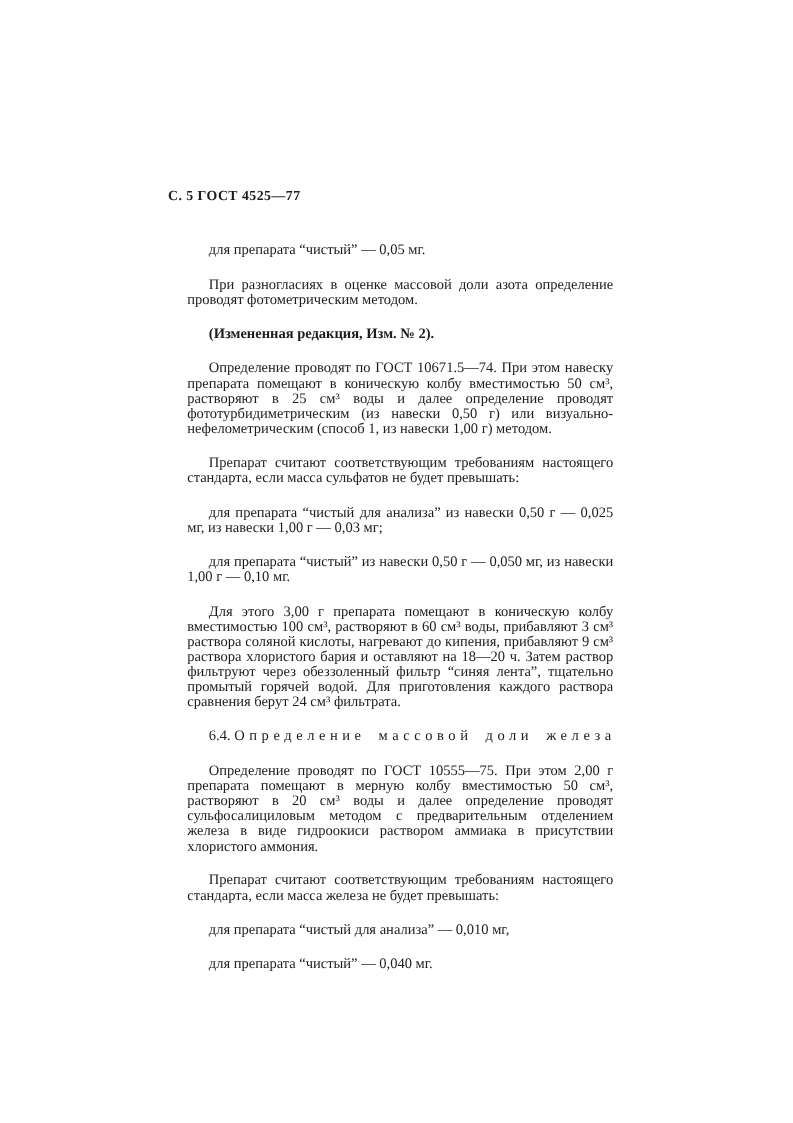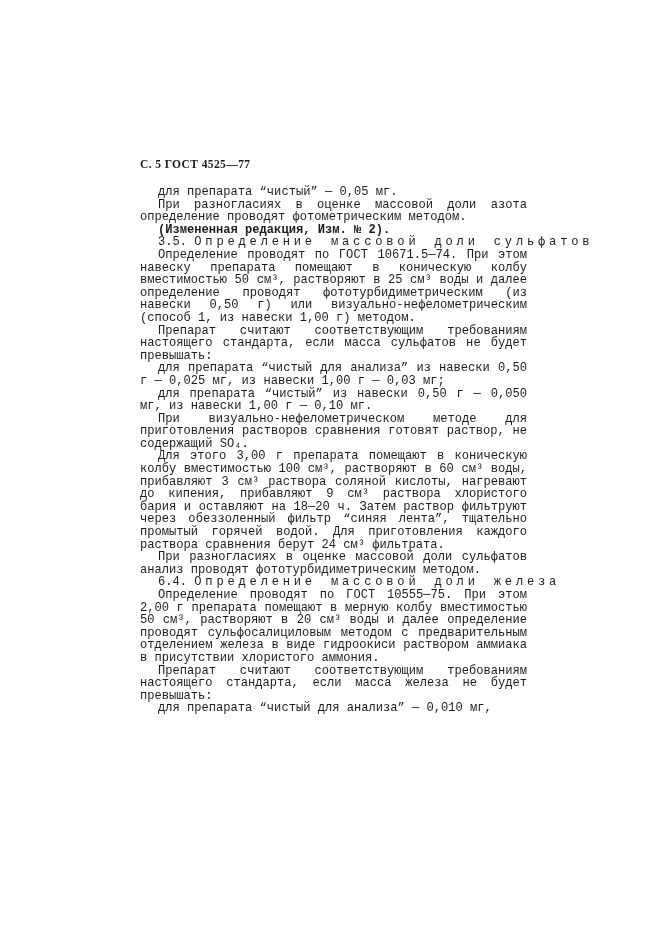--- a/index.html
+++ b/index.html
@@ -31,9 +31,8 @@
     text-align: justify;
   }
   .para {
-    margin: 0;
+    margin: 16px;
     text-indent: 18px;
-    font-family: Liberation Mono, monospace;
   }
   .para.bold { font-weight: bold; }
   .para.heading { white-space: nowrap; }

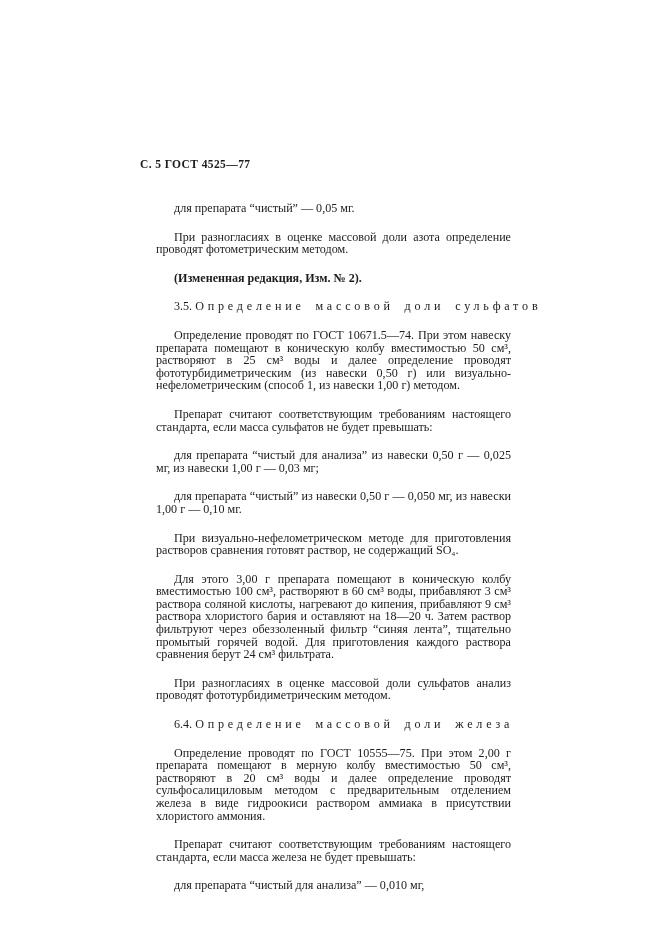--- a/index.html
+++ b/index.html
@@ -52,7 +52,6 @@
       <p class="para plain">для препарата “чистый” — 0,05 мг.</p>
       <p class="para plain">При разногласиях в оценке массовой доли азота определение проводят фотометрическим методом.</p>
       <p class="para bold">(Измененная редакция, Изм. № 2).</p>
-      <p class="para heading"><span>3.5. </span> <span class="sec-title">Определение массовой доли сульфатов</span></p>
       <p class="para plain">Определение проводят по ГОСТ 10671.5—74. При этом навеску препарата помещают в коническую колбу вместимостью 50 см³, растворяют в 25 см³ воды и далее определение проводят фототурбидиметрическим (из навески 0,50 г) или визуально-нефелометрическим (способ 1, из навески 1,00 г) методом.</p>
       <p class="para plain">Препарат считают соответствующим требованиям настоящего стандарта, если масса сульфатов не будет превышать:</p>
       <p class="para plain">для препарата “чистый для анализа” из навески 0,50 г — 0,025 мг, из навески 1,00 г — 0,03 мг;</p>

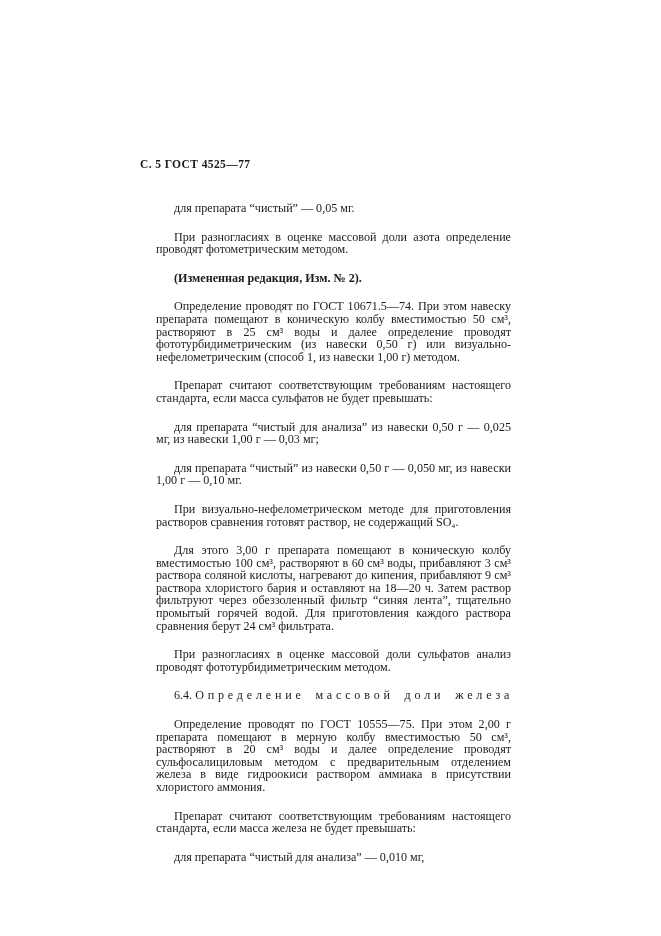--- a/index.html
+++ b/index.html
@@ -56,7 +56,6 @@
       <p class="para plain">Препарат считают соответствующим требованиям настоящего стандарта, если масса сульфатов не будет превышать:</p>
       <p class="para plain">для препарата “чистый для анализа” из навески 0,50 г — 0,025 мг, из навески 1,00 г — 0,03 мг;</p>
       <p class="para plain">для препарата “чистый” из навески 0,50 г — 0,050 мг, из навески 1,00 г — 0,10 мг.</p>
-      <p class="para plain">При визуально-нефелометрическом методе для приготовления растворов сравнения готовят раствор, не содержащий SO₄.</p>
       <p class="para plain">Для этого 3,00 г препарата помещают в коническую колбу вместимостью 100 см³, растворяют в 60 см³ воды, прибавляют 3 см³ раствора соляной кислоты, нагревают до кипения, прибавляют 9 см³ раствора хлористого бария и оставляют на 18—20 ч. Затем раствор фильтруют через обеззоленный фильтр “синяя лента”, тщательно промытый горячей водой. Для приготовления каждого раствора сравнения берут 24 см³ фильтрата.</p>
       <p class="para plain">При разногласиях в оценке массовой доли сульфатов анализ проводят фототурбидиметрическим методом.</p>
       <p class="para heading"><span>6.4. </span> <span class="sec-title">Определение массовой доли железа</span></p>

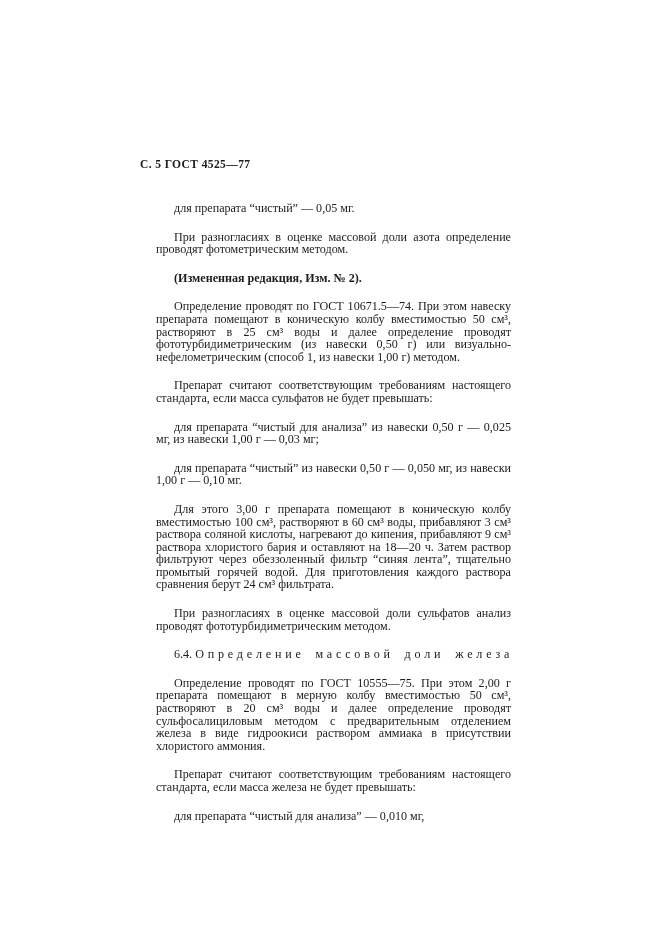--- a/index.html
+++ b/index.html
@@ -57,7 +57,6 @@
       <p class="para plain">для препарата “чистый для анализа” из навески 0,50 г — 0,025 мг, из навески 1,00 г — 0,03 мг;</p>
       <p class="para plain">для препарата “чистый” из навески 0,50 г — 0,050 мг, из навески 1,00 г — 0,10 мг.</p>
       <p class="para plain">Для этого 3,00 г препарата помещают в коническую колбу вместимостью 100 см³, растворяют в 60 см³ воды, прибавляют 3 см³ раствора соляной кислоты, нагревают до кипения, прибавляют 9 см³ раствора хлористого бария и оставляют на 18—20 ч. Затем раствор фильтруют через обеззоленный фильтр “синяя лента”, тщательно промытый горячей водой. Для приготовления каждого раствора сравнения берут 24 см³ фильтрата.</p>
-      <p class="para plain">При разногласиях в оценке массовой доли сульфатов анализ проводят фототурбидиметрическим методом.</p>
       <p class="para heading"><span>6.4. </span> <span class="sec-title">Определение массовой доли железа</span></p>
       <p class="para plain">Определение проводят по ГОСТ 10555—75. При этом 2,00 г препарата помещают в мерную колбу вместимостью 50 см³, растворяют в 20 см³ воды и далее определение проводят сульфосалициловым методом с предварительным отделением железа в виде гидроокиси раствором аммиака в присутствии хлористого аммония.</p>
       <p class="para plain">Препарат считают соответствующим требованиям настоящего стандарта, если масса железа не будет превышать:</p>

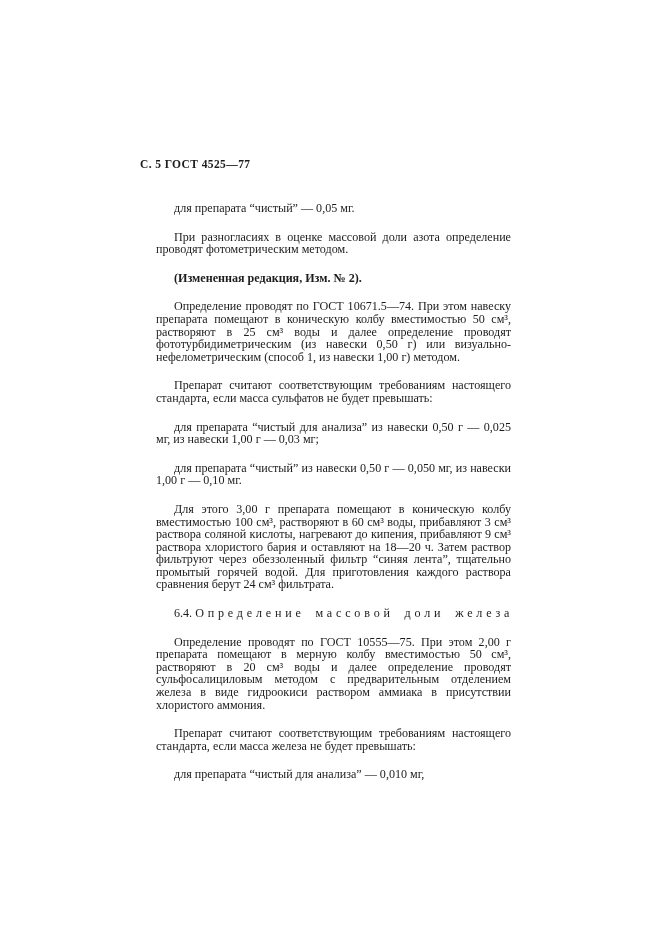--- a/index.html
+++ b/index.html
@@ -61,6 +61,7 @@
       <p class="para plain">Определение проводят по ГОСТ 10555—75. При этом 2,00 г препарата помещают в мерную колбу вместимостью 50 см³, растворяют в 20 см³ воды и далее определение проводят сульфосалициловым методом с предварительным отделением железа в виде гидроокиси раствором аммиака в присутствии хлористого аммония.</p>
       <p class="para plain">Препарат считают соответствующим требованиям настоящего стандарта, если масса железа не будет превышать:</p>
       <p class="para plain">для препарата “чистый для анализа” — 0,010 мг,</p>
+      <p class="para plain">для препарата “чистый” — 0,040 мг.</p>
     </div>
 </div>
 

